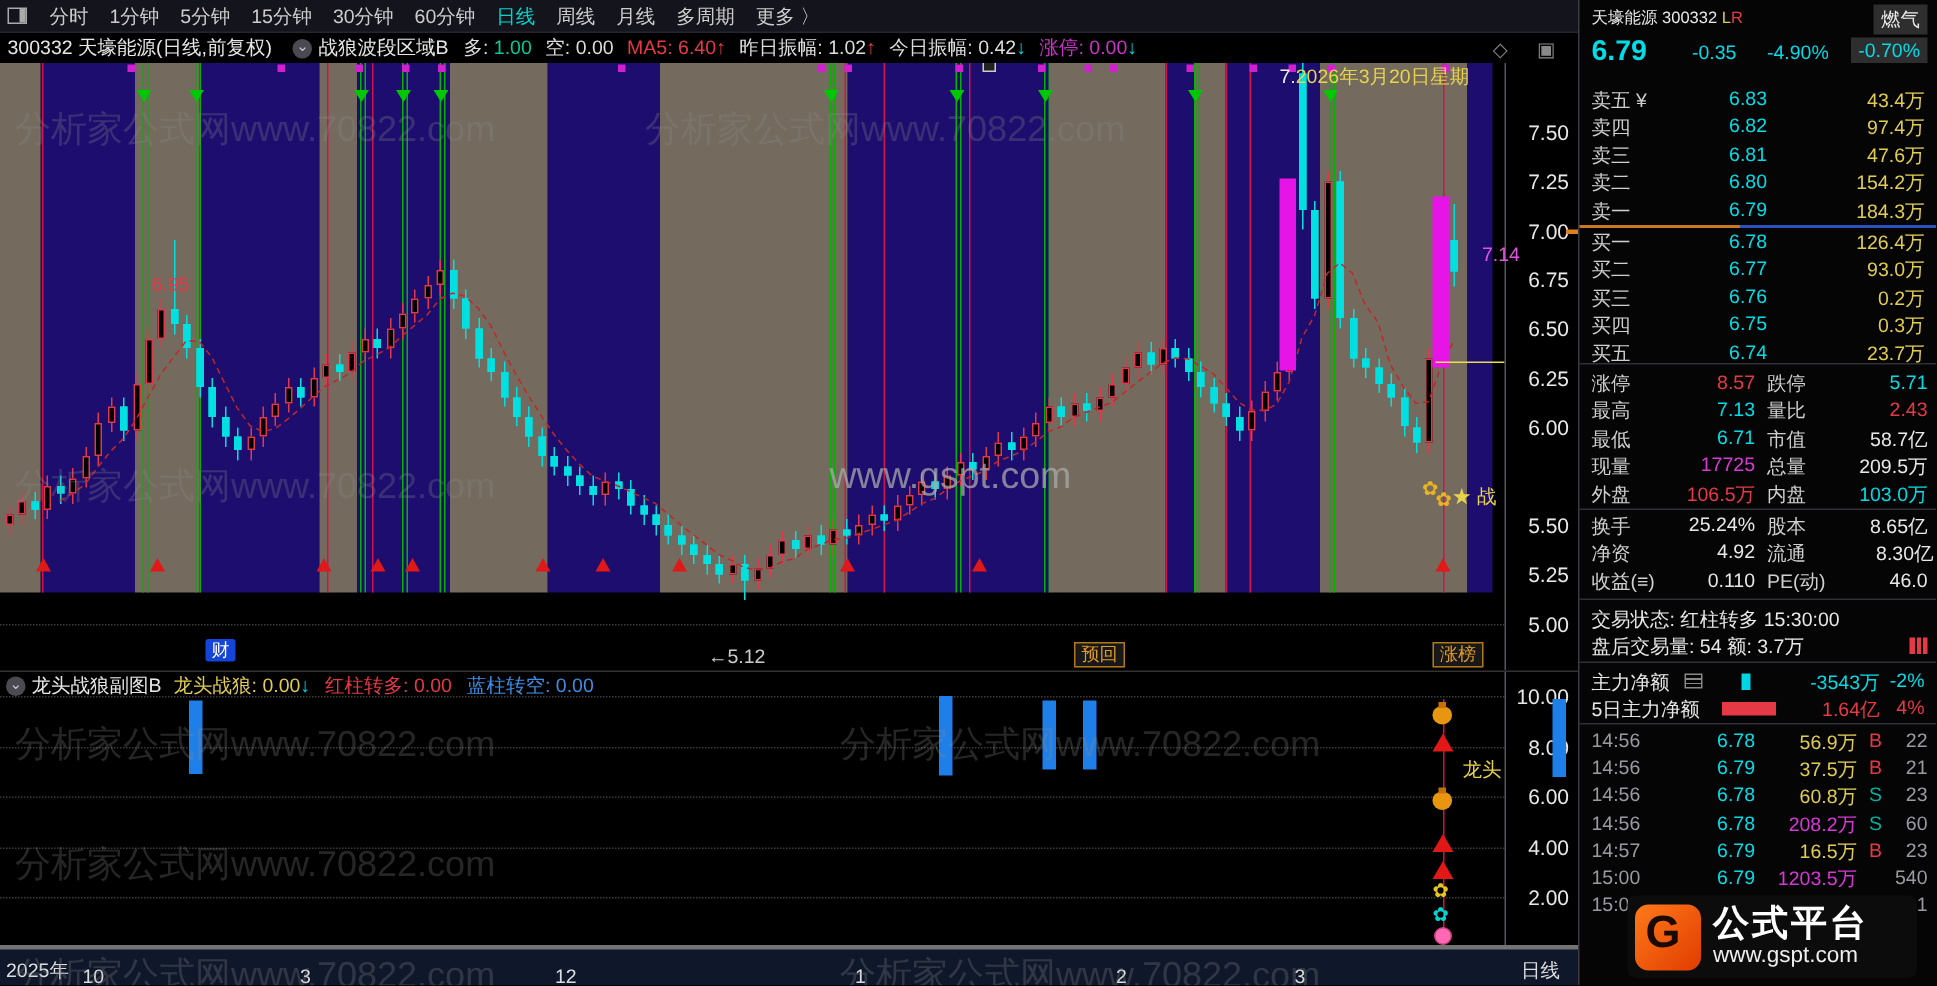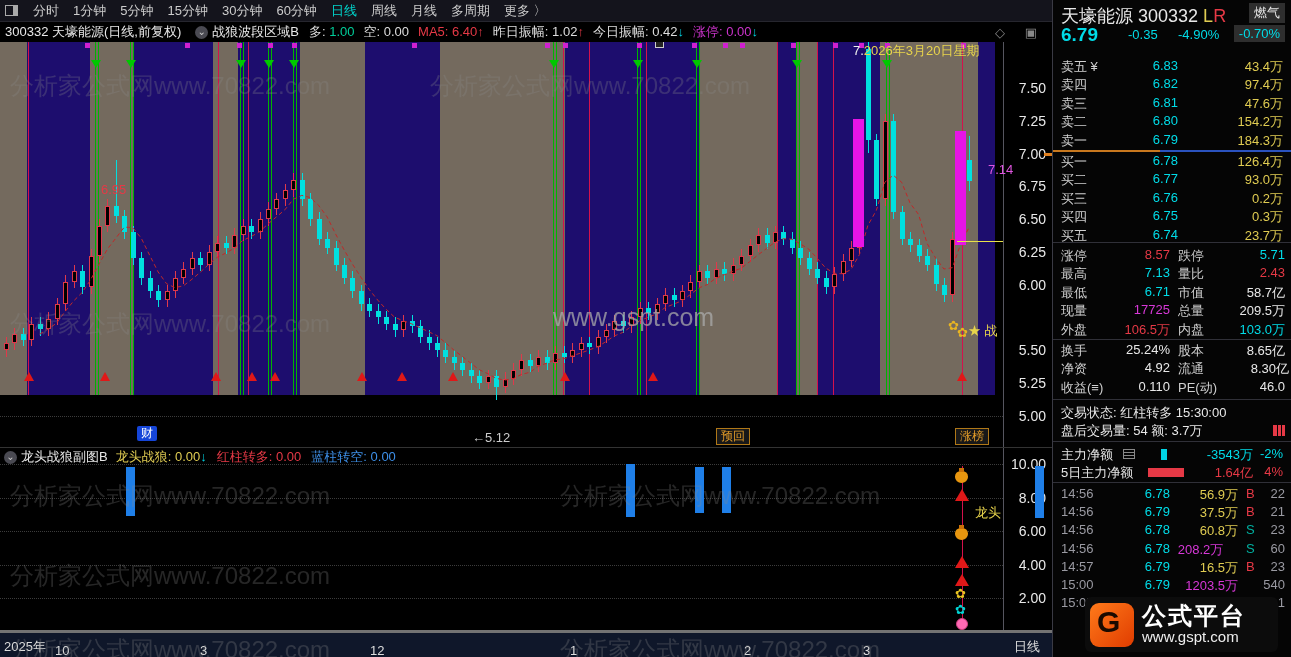--- a/index.html
+++ b/index.html
@@ -509,7 +509,7 @@
 
 <div id="rpanel">
   <div id="rp-head">
-    <span class="white" style="position:absolute;left:8px;top:4px;font-size:18px">
+    <span class="white" style="position:absolute;left:8px;top:4px;font-size:11px">
       <span>天壕能源</span> <span>300332</span>
       <span class="yellow">L</span><span class="red">R</span>
     </span>

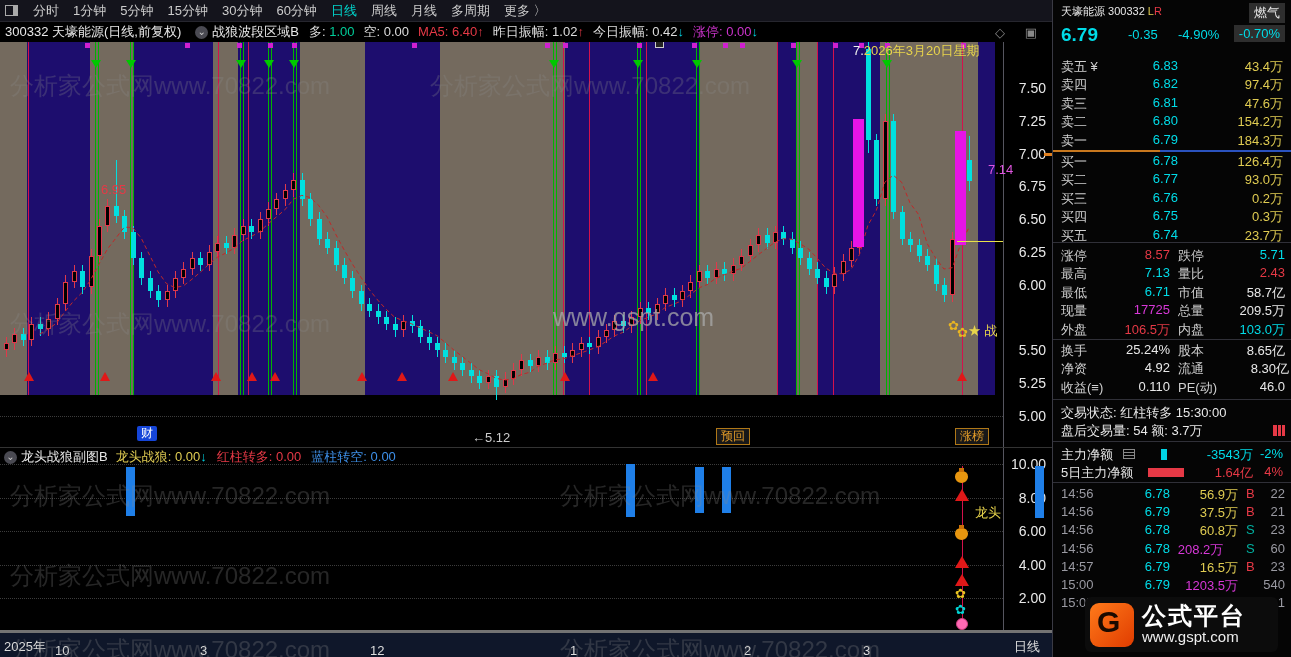--- a/index.html
+++ b/index.html
@@ -668,7 +668,7 @@
         <div class="rp-row" style="top: 540.6px;">
           <span class="rp-l gray">14:56</span>
           <span class="ra cyan" style="left: 55px; width: 62px;">6.78</span>
-          <span class="ra magenta" style="left: 110px; width: 75px; text-align: center;">208.2万</span>
+          <span class="ra magenta" style="left: 110px; width: 75px;">208.2万</span>
           <span class="teal" style="position: absolute; left: 193px;">S</span>
           <span class="ra gray" style="left: 200px; width: 32px;">60</span>
         </div>

